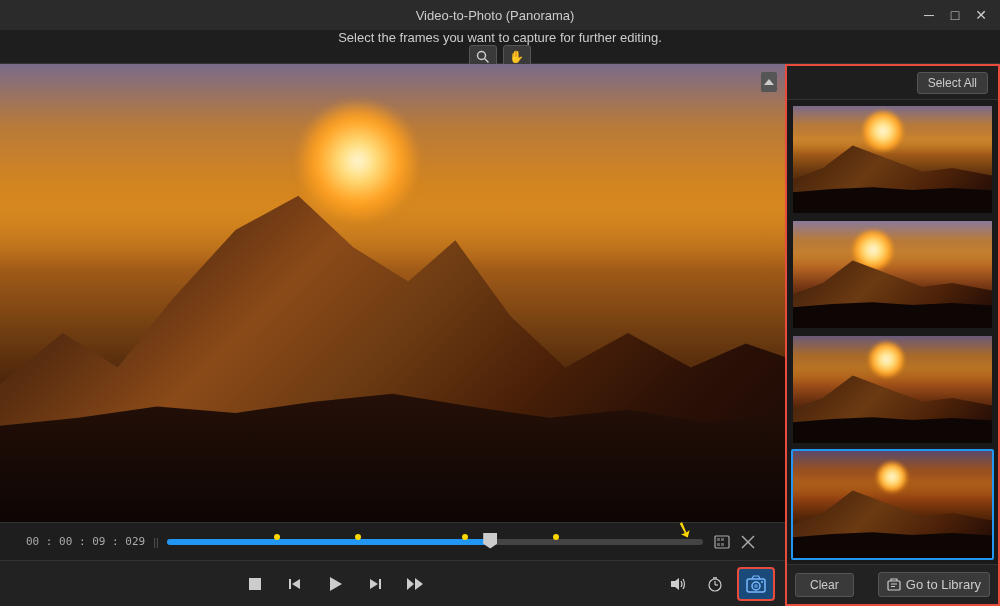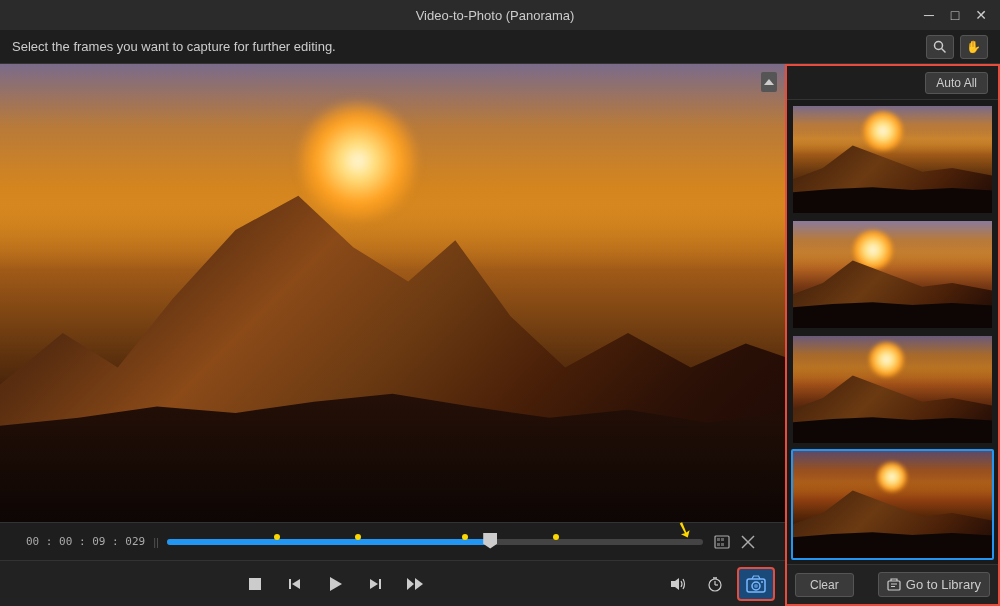--- a/index.html
+++ b/index.html
@@ -60,6 +60,7 @@
       justify-content: space-between;
       padding: 0 12px;
       border-bottom: 1px solid #333;
+      flex-direction: column;
     }
     .instruction-text {
       font-size: 13px;

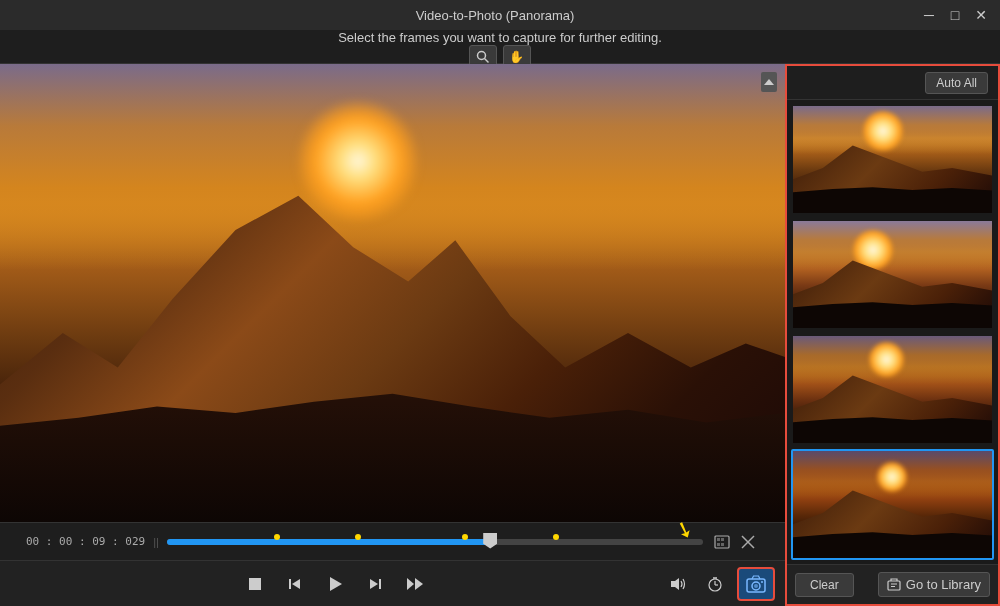--- a/index.html
+++ b/index.html
@@ -706,7 +706,7 @@
     <div class="right-panel-wrapper">
 
       <div class="panel-header">
-        <button class="clear-all-btn">Auto All</button>
+        <button class="clear-all-btn">Select All</button>
       </div>
 
       <div class="thumbnails-area">

